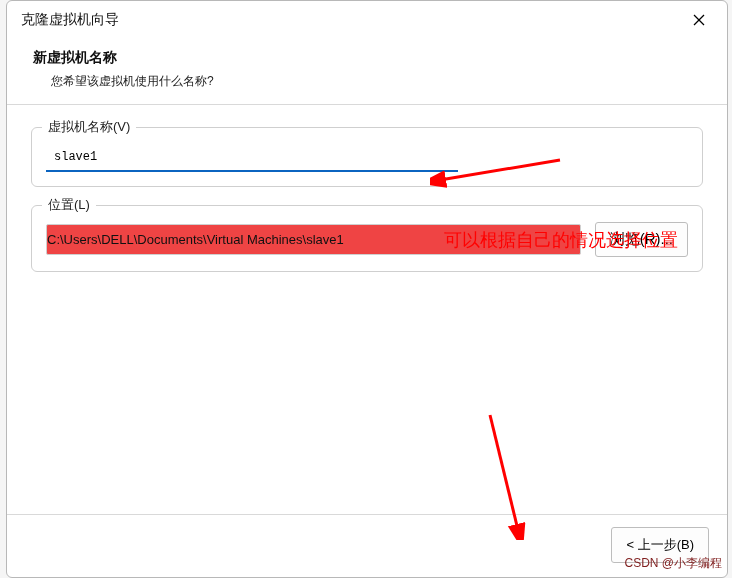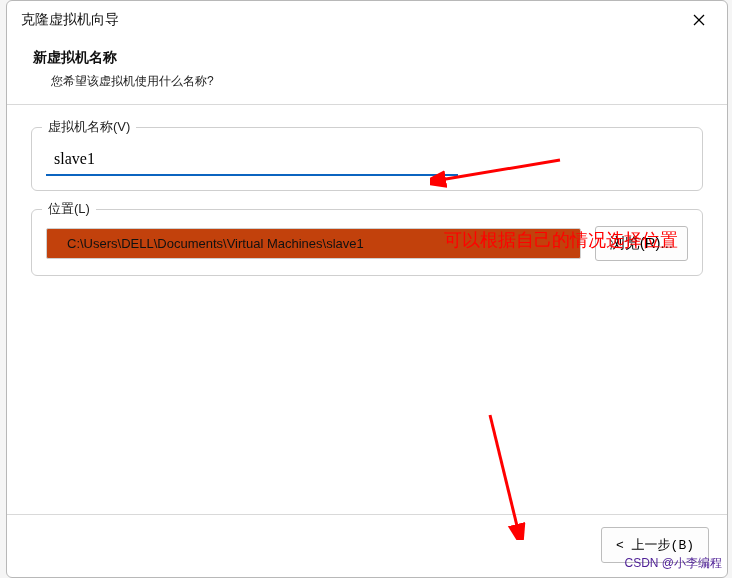--- a/index.html
+++ b/index.html
@@ -79,12 +79,12 @@
     }
     .name-input {
       width: 412px;
-      font-size: 16px;
+      font-size: 12px;
       padding: 6px 8px;
       border: none;
       border-bottom: 2px solid #0b64c0;
       outline: none;
-      font-family: Liberation Serif, serif;
+      font-family: Liberation Mono, monospace;
     }
     .loc-row {
       display: flex;

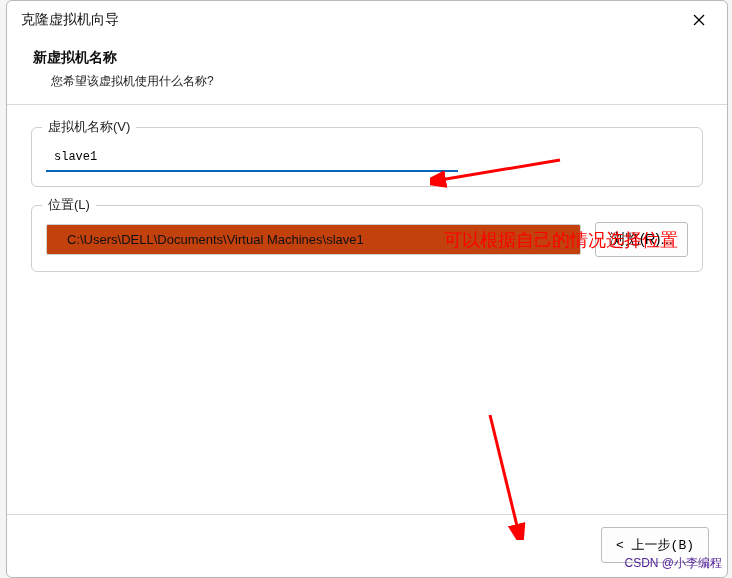--- a/index.html
+++ b/index.html
@@ -94,13 +94,13 @@
     .loc-input {
       flex: 1;
       font-size: 13px;
-      padding: 7px 20px;
+      padding: 7px 0;
       border: 1px solid #cfcfcf;
       border-radius: 2px;
       outline: none;
       font-family: inherit;
       color: #111;
-      background: #c2410c;
+      background: #ef4444;
     }
     .browse-btn {
       font-size: 15px;

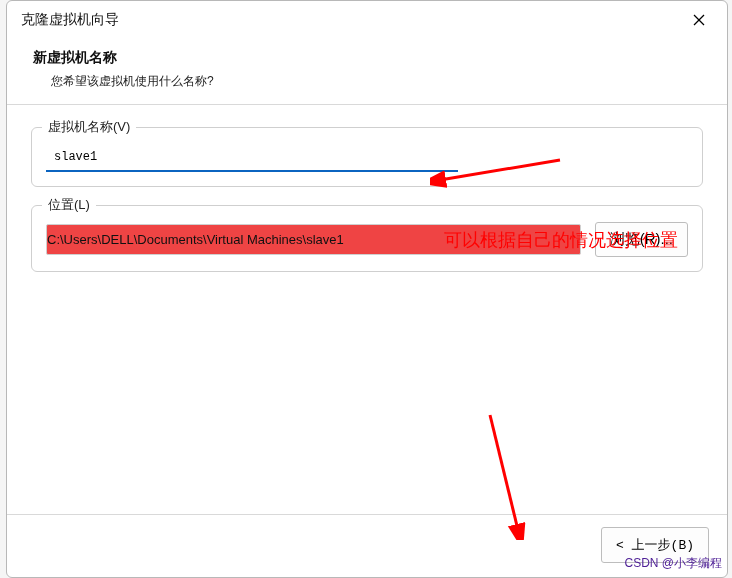--- a/index.html
+++ b/index.html
@@ -127,7 +127,7 @@
       border-radius: 3px;
       background: #fdfdfd;
       cursor: pointer;
-      font-family: Liberation Mono, monospace;
+      font-family: Liberation Sans, sans-serif;
     }
     .footer button.primary {
       border-color: #0b64c0;

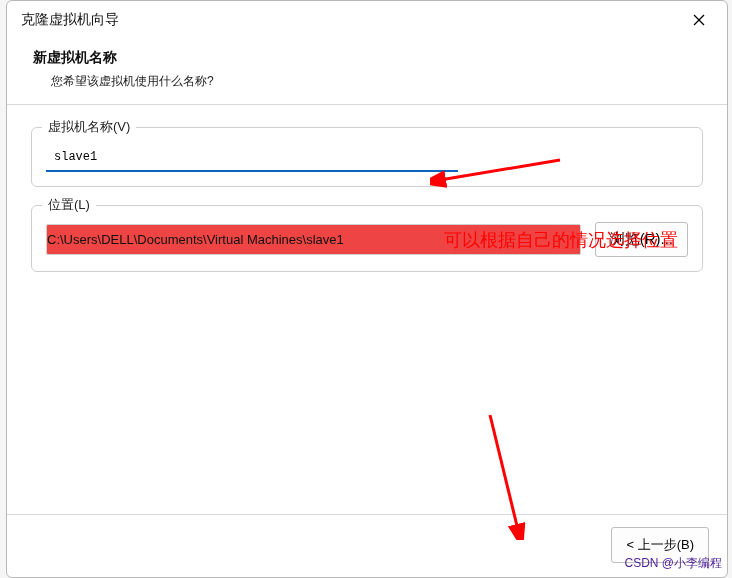--- a/index.html
+++ b/index.html
@@ -149,7 +149,7 @@
       bottom: 6px;
       right: 10px;
       font-size: 12px;
-      color: #4c1d95;
+      color: #7f1d1d;
       pointer-events: none;
     }
   </style>

